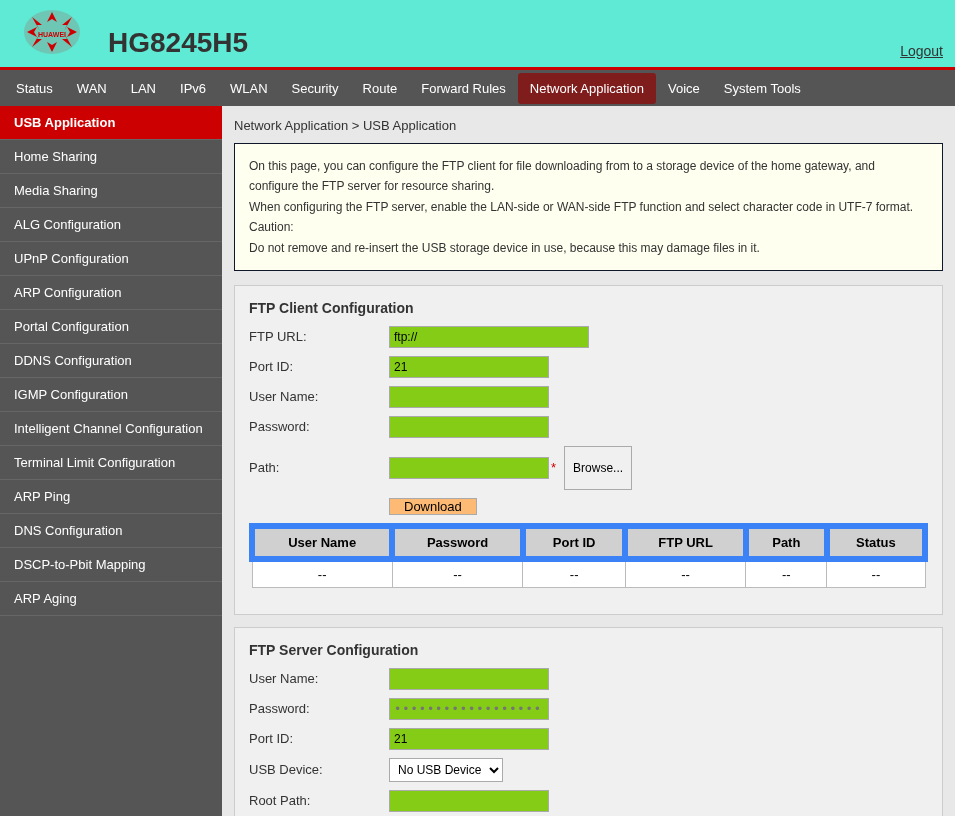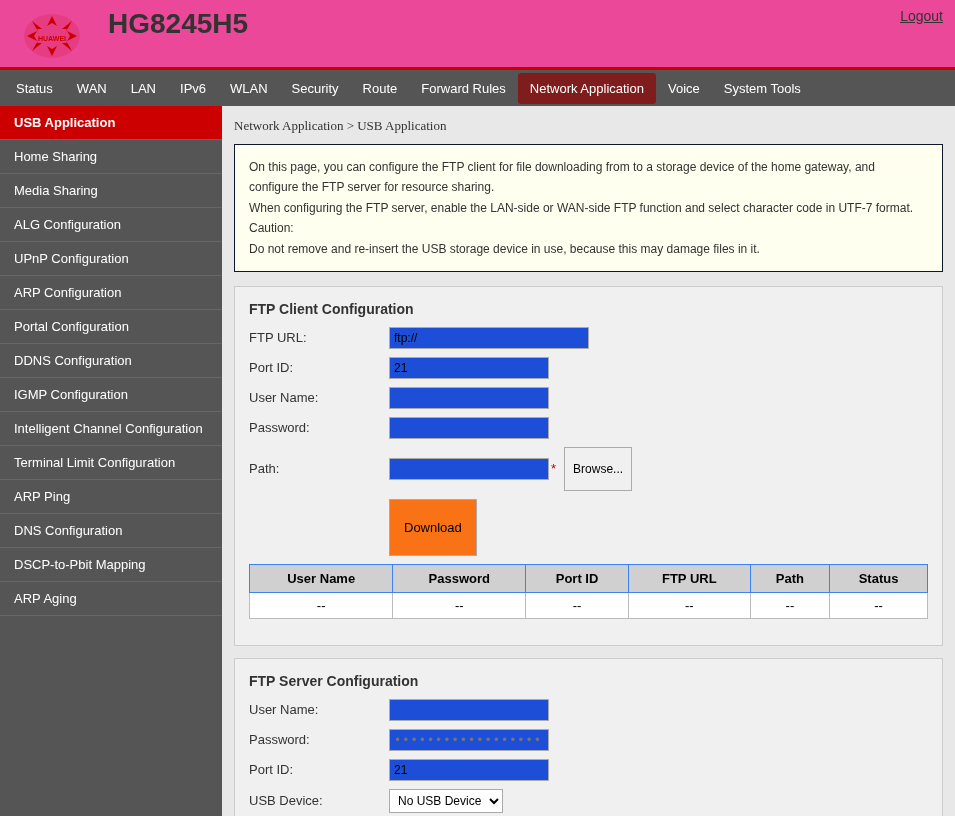--- a/index.html
+++ b/index.html
@@ -6,7 +6,7 @@
     body { font-family: Arial, sans-serif; font-size: 13px; background: #d0d0d0; width: 955px; }
 
     
-    #header { background: #ec4899; display: flex; align-items: flex-start; padding: 8px 12px; border-bottom: 3px solid #cc0000; height: 70px; }
+    #header { background: #5eead4; display: flex; align-items: flex-end; padding: 8px 12px; border-bottom: 3px solid #cc0000; height: 70px; }
     #logo { width: 80px; height: 55px; display: flex; align-items: center; justify-content: center; }
     .huawei-logo { width: 60px; height: 50px; }
     #brand-title { font-size: 28px; font-weight: bold; color: #333; margin-left: 16px; flex: 1; }

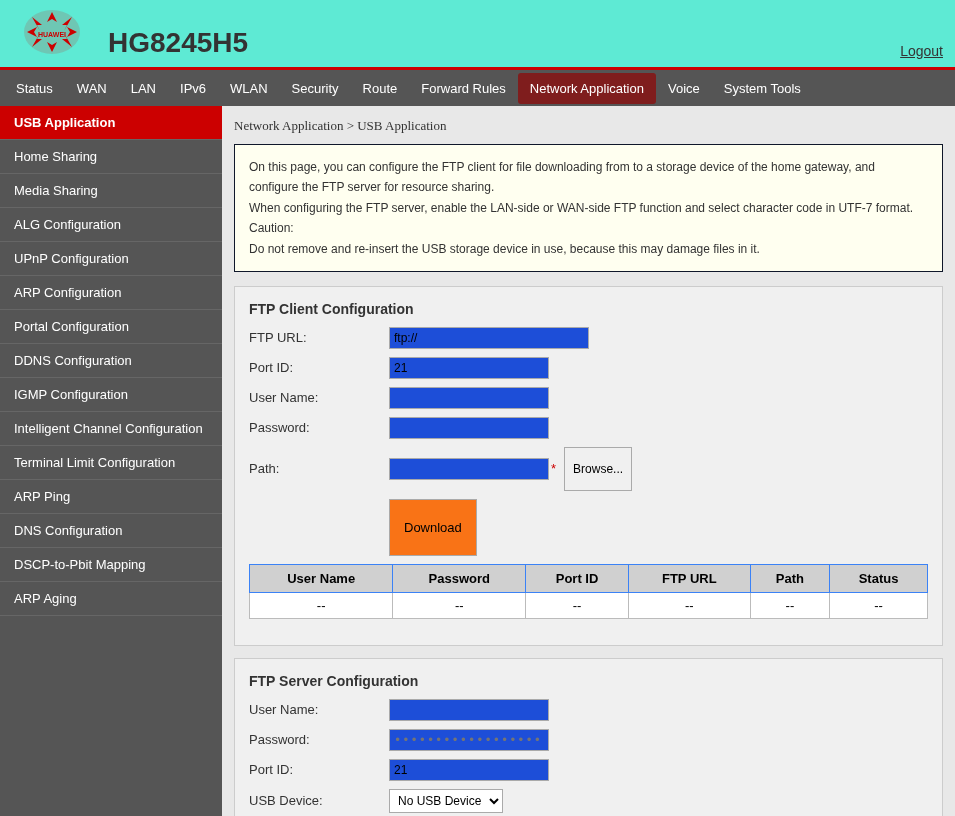--- a/index.html
+++ b/index.html
@@ -29,7 +29,7 @@
     #main { flex: 1; background: #e8e8e8; padding: 12px; }
 
     
-    #breadcrumb { font-size: 13px; color: #333; margin-bottom: 10px; font-family: Liberation Serif, serif; }
+    #breadcrumb { font-size: 13px; color: #333; margin-bottom: 10px; }
 
     
     .info-box { background: #fffff0; border: 1px solid #0f172a; padding: 12px 14px; margin-bottom: 14px; font-size: 12px; line-height: 1.7; color: #333; }

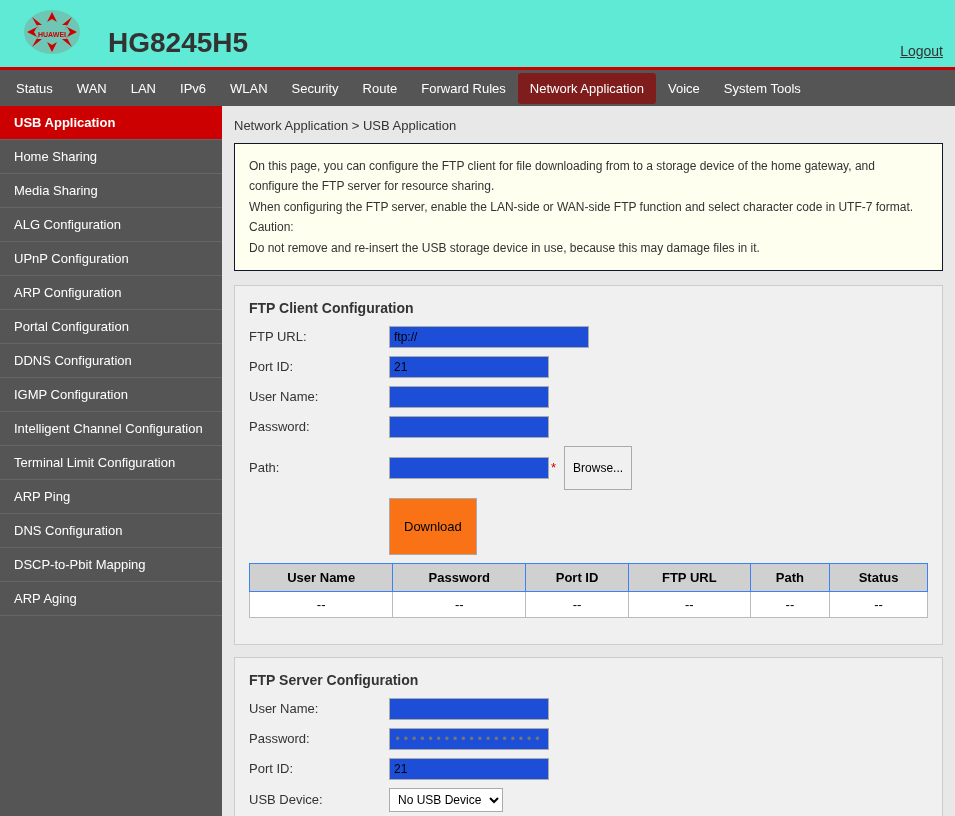--- a/index.html
+++ b/index.html
@@ -41,7 +41,7 @@
 
     .form-row { display: flex; align-items: center; margin-bottom: 8px; }
     .form-label { width: 140px; color: #333; font-size: 13px; flex-shrink: 0; }
-    .form-input { width: 160px; height: 22px; border: 1px solid #aaa; padding: 2px 4px; font-size: 12px; background: #1d4ed8; }
+    .form-input { width: 160px; height: 22px; border: 1px solid #aaa; padding: 2px 4px; font-size: 12px; background: #84cc16; }
     .form-input-wide { width: 200px; }
 
     .browse-btn { margin-left: 6px; background: #f0f0f0; border: 1px solid #aaa; padding: 14px 8px; cursor: pointer; font-size: 12px; }

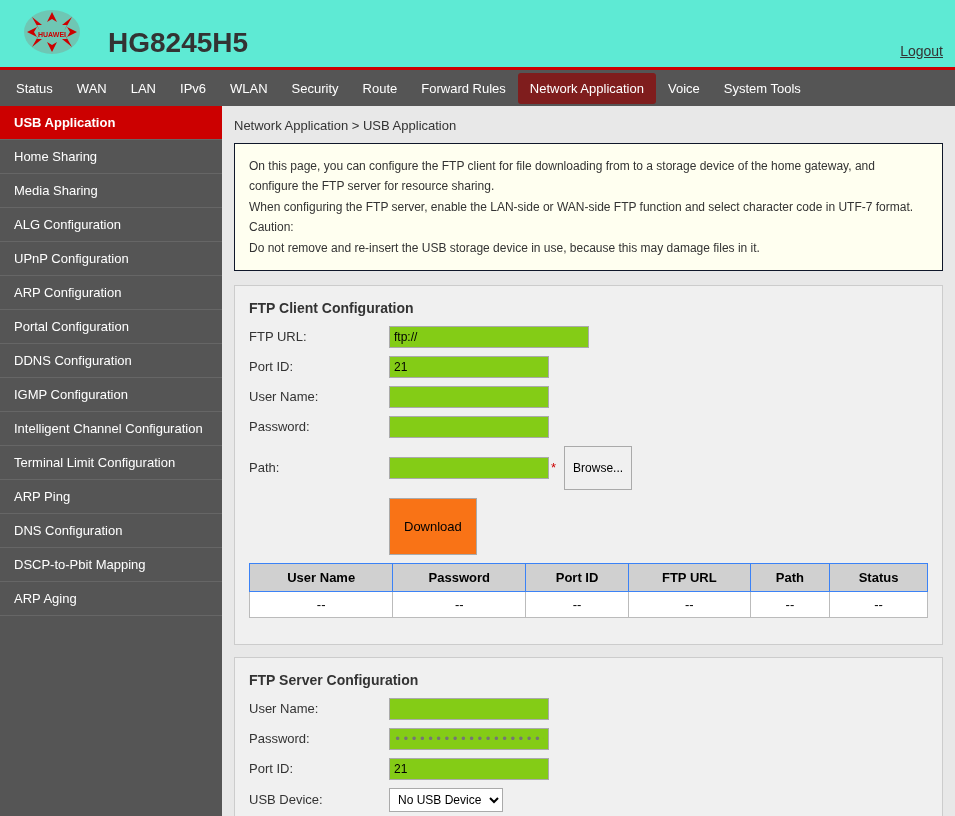--- a/index.html
+++ b/index.html
@@ -45,7 +45,7 @@
     .form-input-wide { width: 200px; }
 
     .browse-btn { margin-left: 6px; background: #f0f0f0; border: 1px solid #aaa; padding: 14px 8px; cursor: pointer; font-size: 12px; }
-    .action-btn { background: #f97316; border: 1px solid #aaa; padding: 20px 14px; cursor: pointer; font-size: 13px; margin-right: 6px; }
+    .action-btn { background: #fdba74; border: 1px solid #aaa; padding: 0 14px; cursor: pointer; font-size: 13px; margin-right: 6px; }
 
     
     .data-table { width: 100%; border-collapse: collapse; margin-bottom: 12px; }

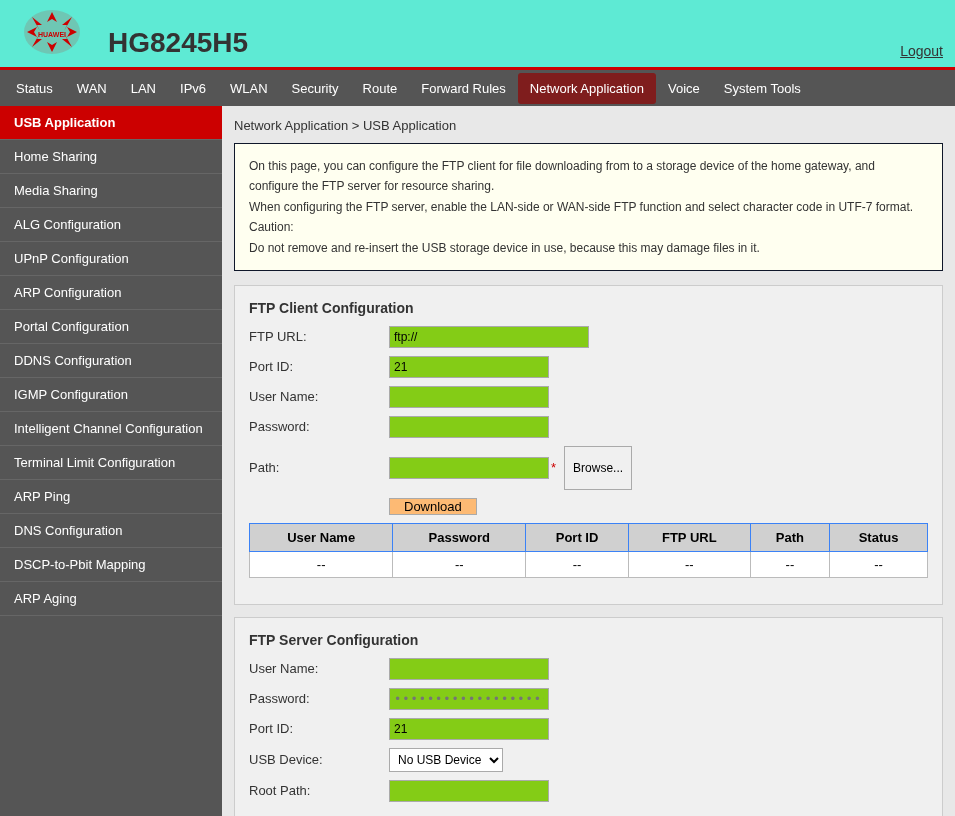--- a/index.html
+++ b/index.html
@@ -49,7 +49,7 @@
 
     
     .data-table { width: 100%; border-collapse: collapse; margin-bottom: 12px; }
-    .data-table th { background: #d0d0d0; border: 1px solid #3b82f6; padding: 6px 10px; text-align: center; font-size: 13px; }
+    .data-table th { background: #d0d0d0; border: 6px solid #3b82f6; padding: 6px 10px; text-align: center; font-size: 13px; }
     .data-table td { background: #fff; border: 1px solid #bbb; padding: 5px 10px; text-align: center; font-size: 13px; }
 
     

